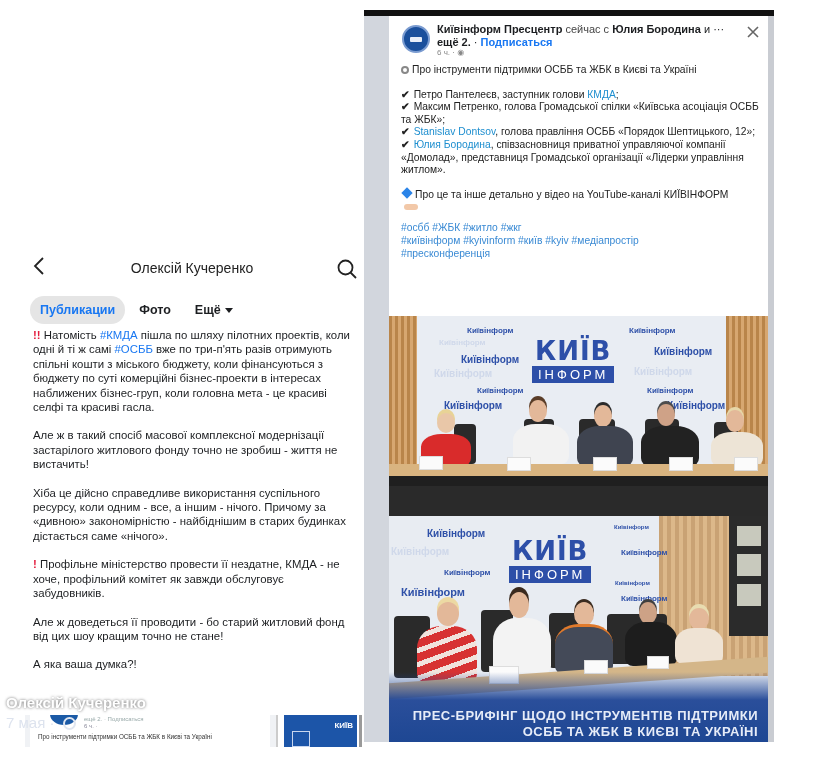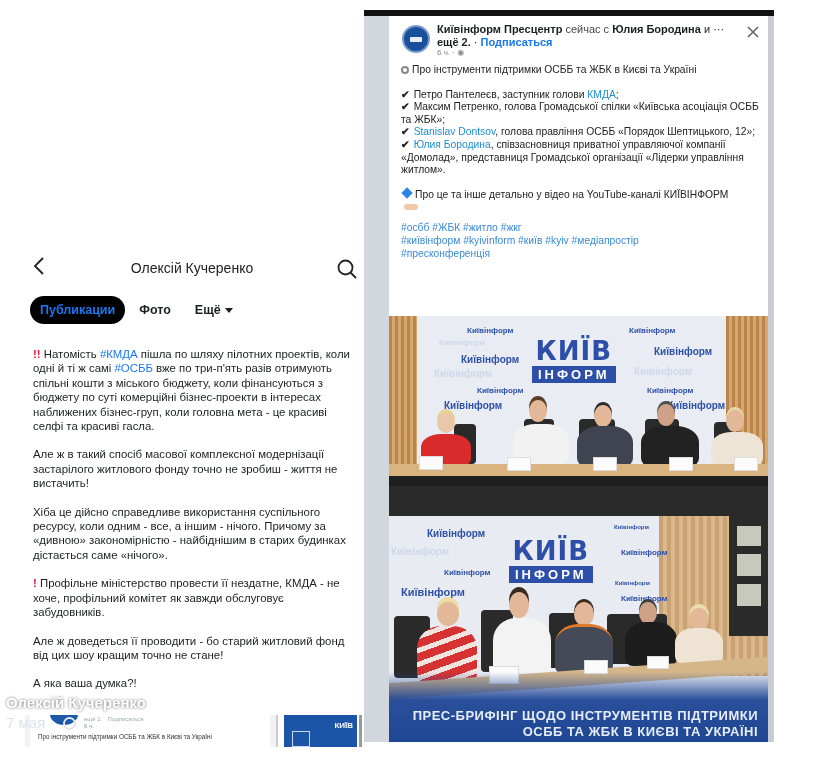--- a/index.html
+++ b/index.html
@@ -15,7 +15,7 @@
   .search-btn { position: absolute; right: 4px; top: 8px; width: 22px; height: 22px; }
   .tabs { display: flex; align-items: center; height: 34px; padding-left: 8px; gap: 0; margin-top: 3px; }
   .tab { font-size: 12.5px; font-weight: bold; color: #1c1e21; padding: 7px 10px; border-radius: 16px; margin-right: 4px; }
-  .tab.active { background: #000000; color: #1877f2; }
+  .tab.active { background: #e5e5e5; color: #1877f2; }
   .tab .caret { display: inline-block; width: 0; height: 0; border-left: 4px solid transparent; border-right: 4px solid transparent; border-top: 5px solid #1c1e21; margin-left: 4px; vertical-align: middle; }
   .post-text { padding: 0 8px 0 11px; font-size: 11.4px; line-height: 14.4px; color: #1c1e21; margin-top: 20px; }
   .post-text p { margin-bottom: 14px; }

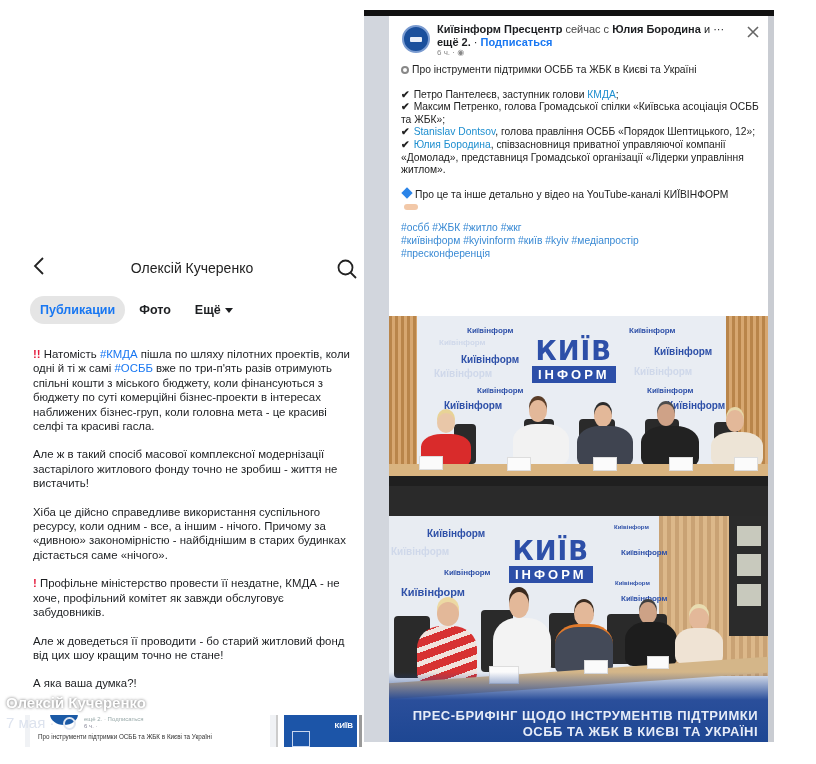--- a/index.html
+++ b/index.html
@@ -17,7 +17,7 @@
   .tab { font-size: 12.5px; font-weight: bold; color: #1c1e21; padding: 7px 10px; border-radius: 16px; margin-right: 4px; }
   .tab.active { background: #e5e5e5; color: #1877f2; }
   .tab .caret { display: inline-block; width: 0; height: 0; border-left: 4px solid transparent; border-right: 4px solid transparent; border-top: 5px solid #1c1e21; margin-left: 4px; vertical-align: middle; }
-  .post-text { padding: 0 8px 0 11px; font-size: 11.4px; line-height: 14.4px; color: #1c1e21; margin-top: 20px; }
+  .post-text { padding: 0 8px 0 11px; font-size: 11.4px; line-height: 14.4px; color: #1c1e21; margin-top: 1px; }
   .post-text p { margin-bottom: 14px; }
   .hashtag { color: #1877f2; }
   .excl { color: #e41e3f; font-weight: bold; }

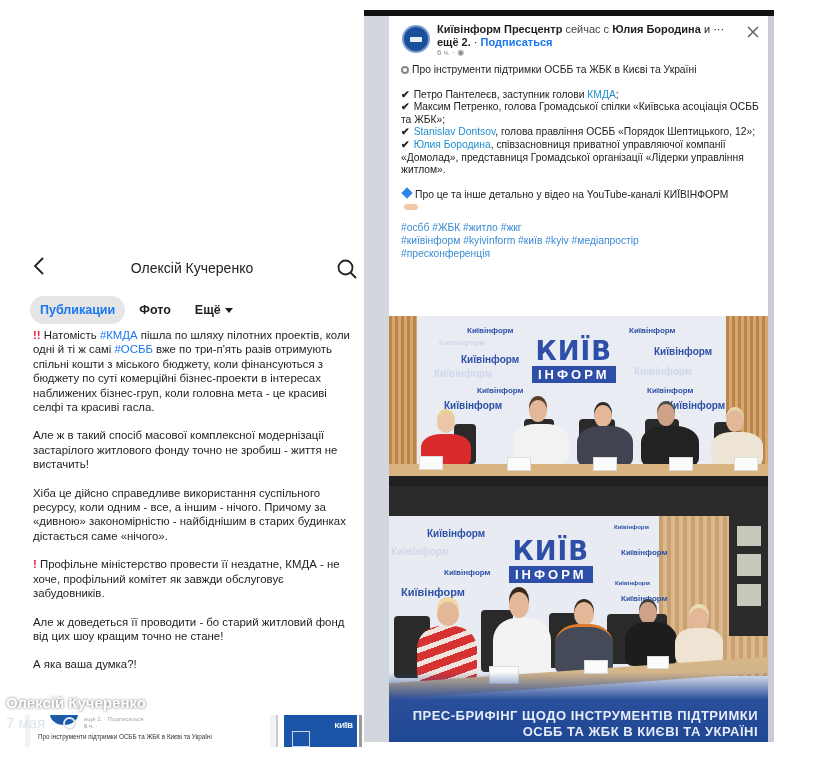--- a/index.html
+++ b/index.html
@@ -65,7 +65,7 @@
   .banner-text.faint { color: #cfd8ea; }
   .kyiv-logo { position: absolute; text-align: center; }
   .kyiv-logo .big { font-family: "DejaVu Sans", sans-serif; font-weight: bold; color: #2d4fa8; font-size: 26px; letter-spacing: 1px; line-height: 26px; }
-  .kyiv-logo .sub { background: #2d4fa8; color: #fff; font-weight: bold; font-size: 13px; letter-spacing: 3px; padding: 1px 6px; margin-top: 2px; }
+  .kyiv-logo .sub { background: #2d4fa8; color: #fff; font-weight: normal; font-size: 13px; letter-spacing: 3px; padding: 1px 6px; margin-top: 2px; }
   .desk { position: absolute; left: 0; width: 379px; background: #d9b480; }
   .deskdark { position: absolute; left: 0; width: 379px; background: #1f1f1f; }
   .person { position: absolute; border-radius: 40% 40% 8px 8px; }

